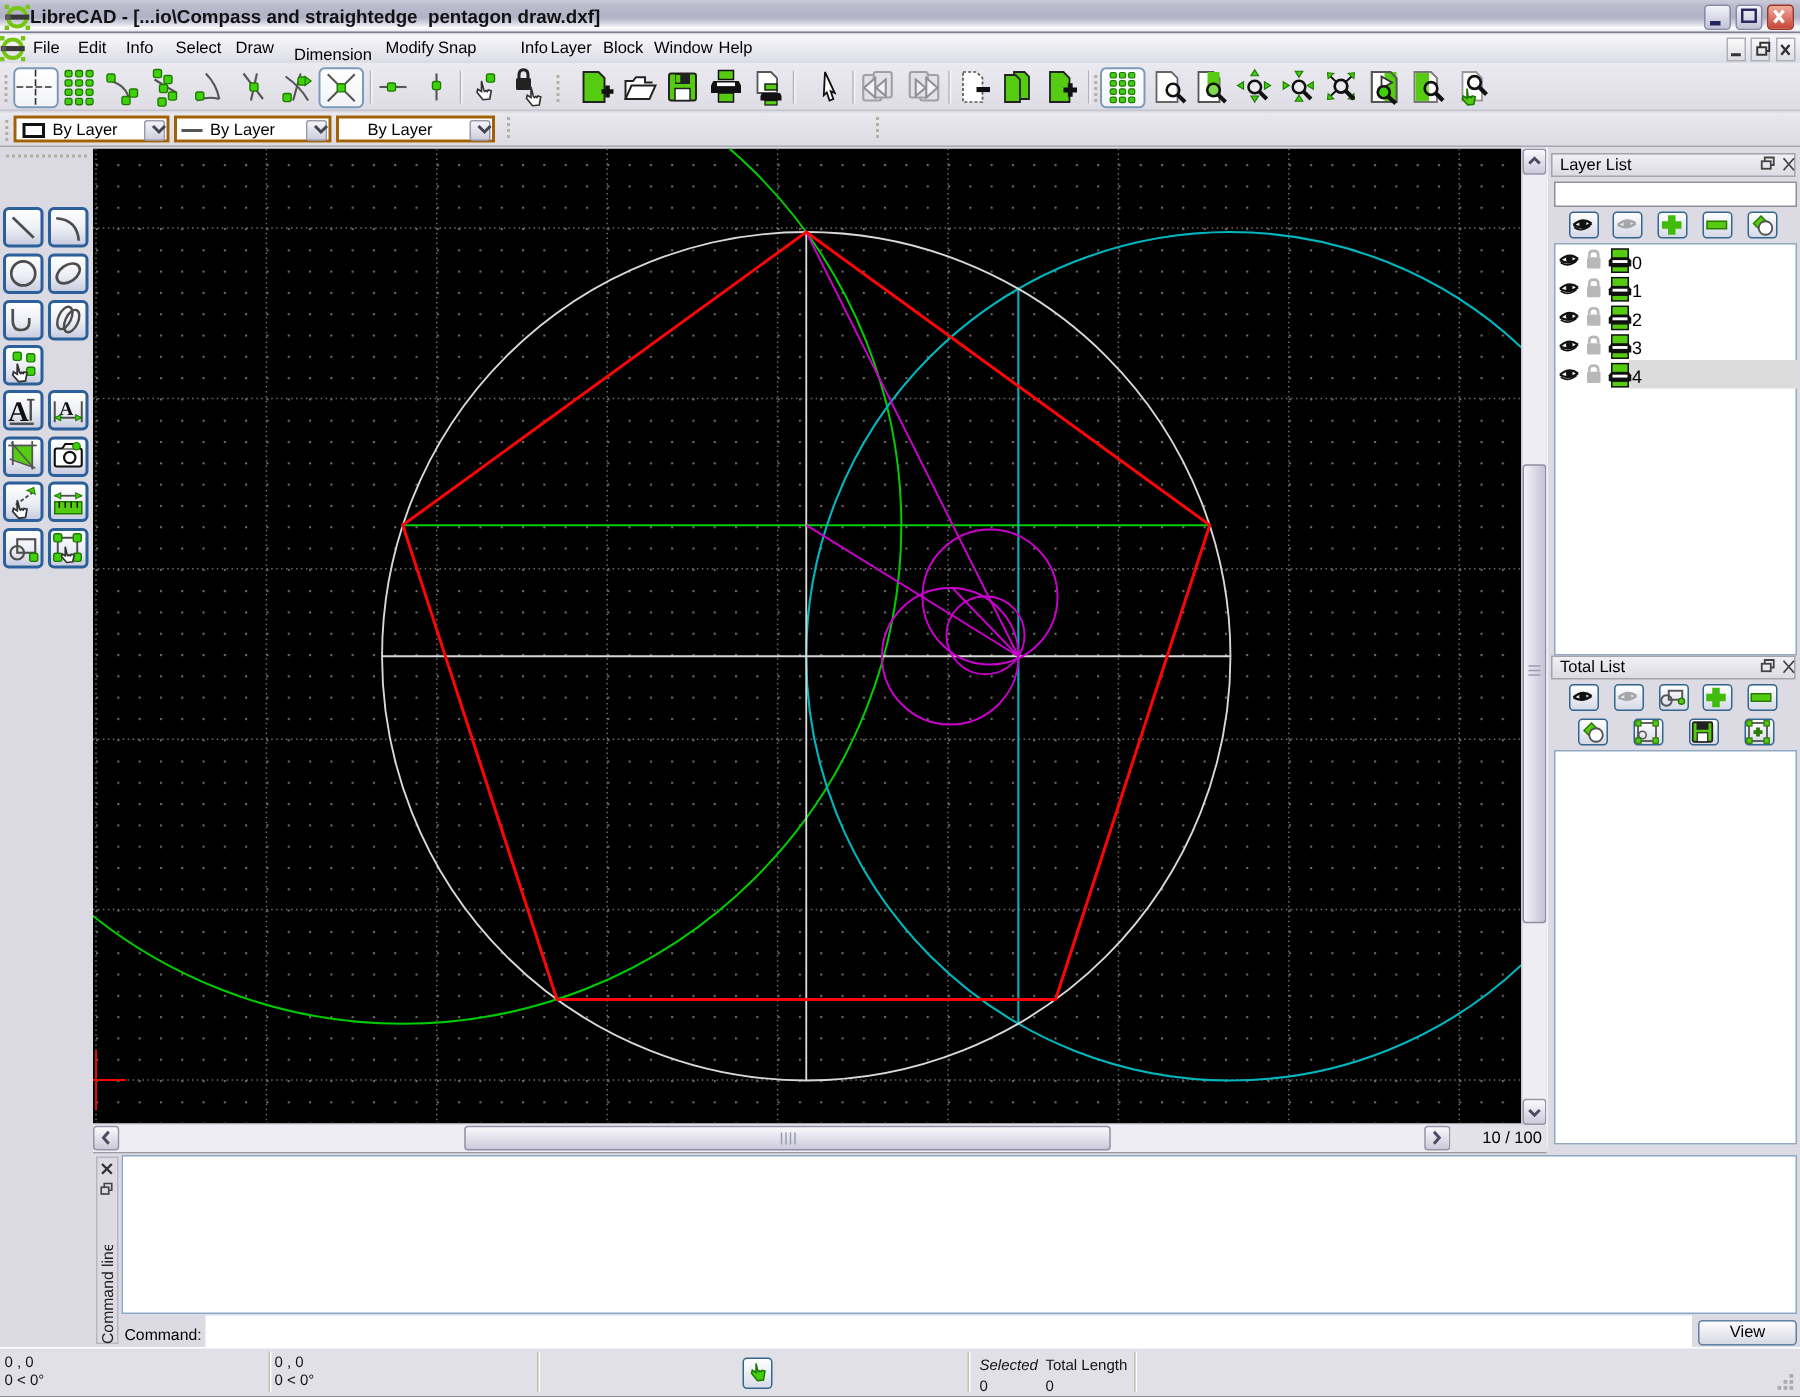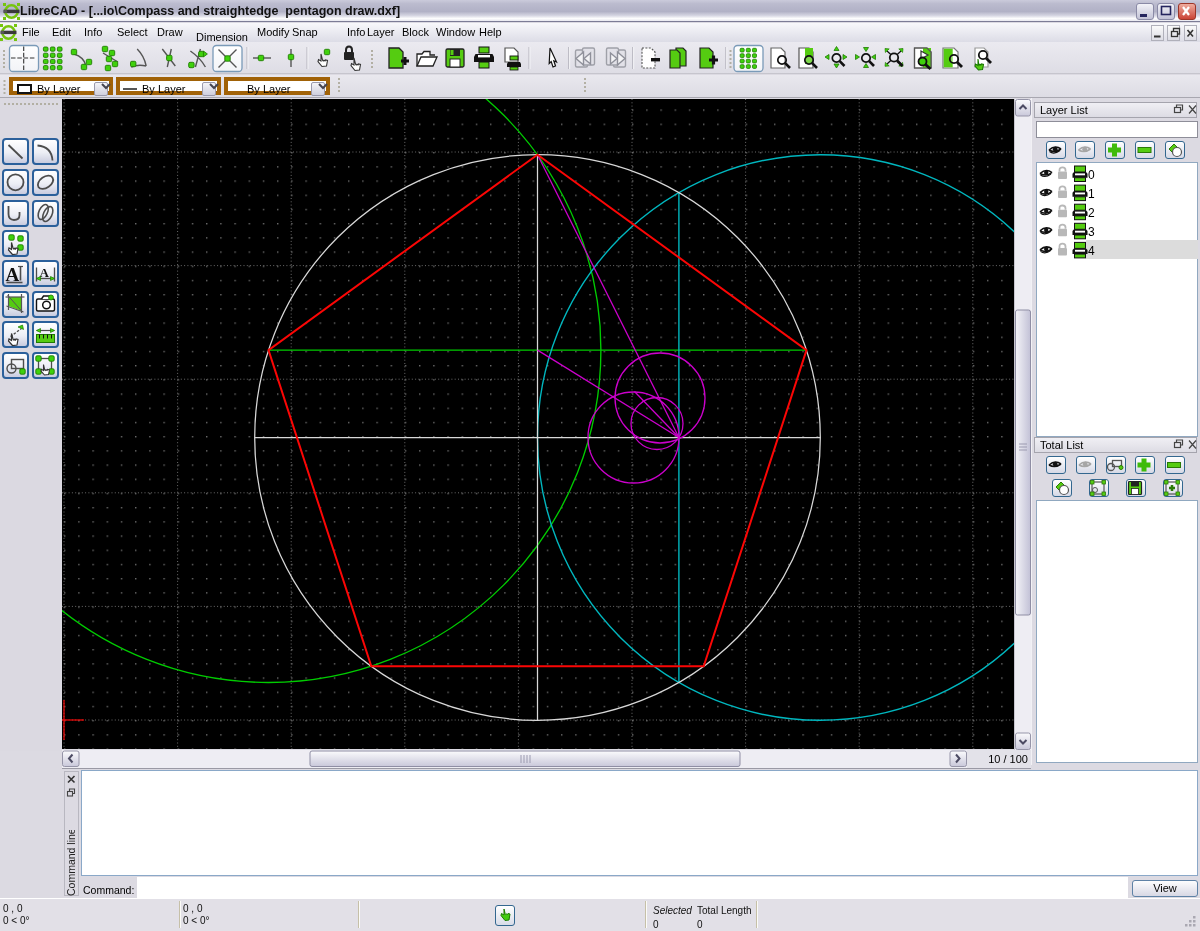--- a/index.html
+++ b/index.html
@@ -15,7 +15,7 @@
 #tb1{left:0;top:42px;width:1200px;height:32px;background:linear-gradient(180deg,#ebeaf0,#dedde5);border-bottom:1px solid #c6c5cd;}
 #tb2{left:0;top:75px;width:1200px;height:23px;background:linear-gradient(180deg,#e9e8ee,#dddce4);border-bottom:1px solid #a8a7b0;}
 
-.combo{position:absolute;top:2px;height:18px;background:#fff;border:4px solid #a16207;}
+.combo{position:absolute;top:2px;height:18px;background:#fff;border:2px solid #a16207;}
 .combo .arrow{position:absolute;right:1px;top:1px;width:14px;height:14px;background:linear-gradient(180deg,#f4f4f8,#cfcfdd);border:1px solid #9a9aad;border-radius:2px;}
 
 #lefttb{left:0;top:98px;width:62px;height:653px;background:#dbd9e1;}

